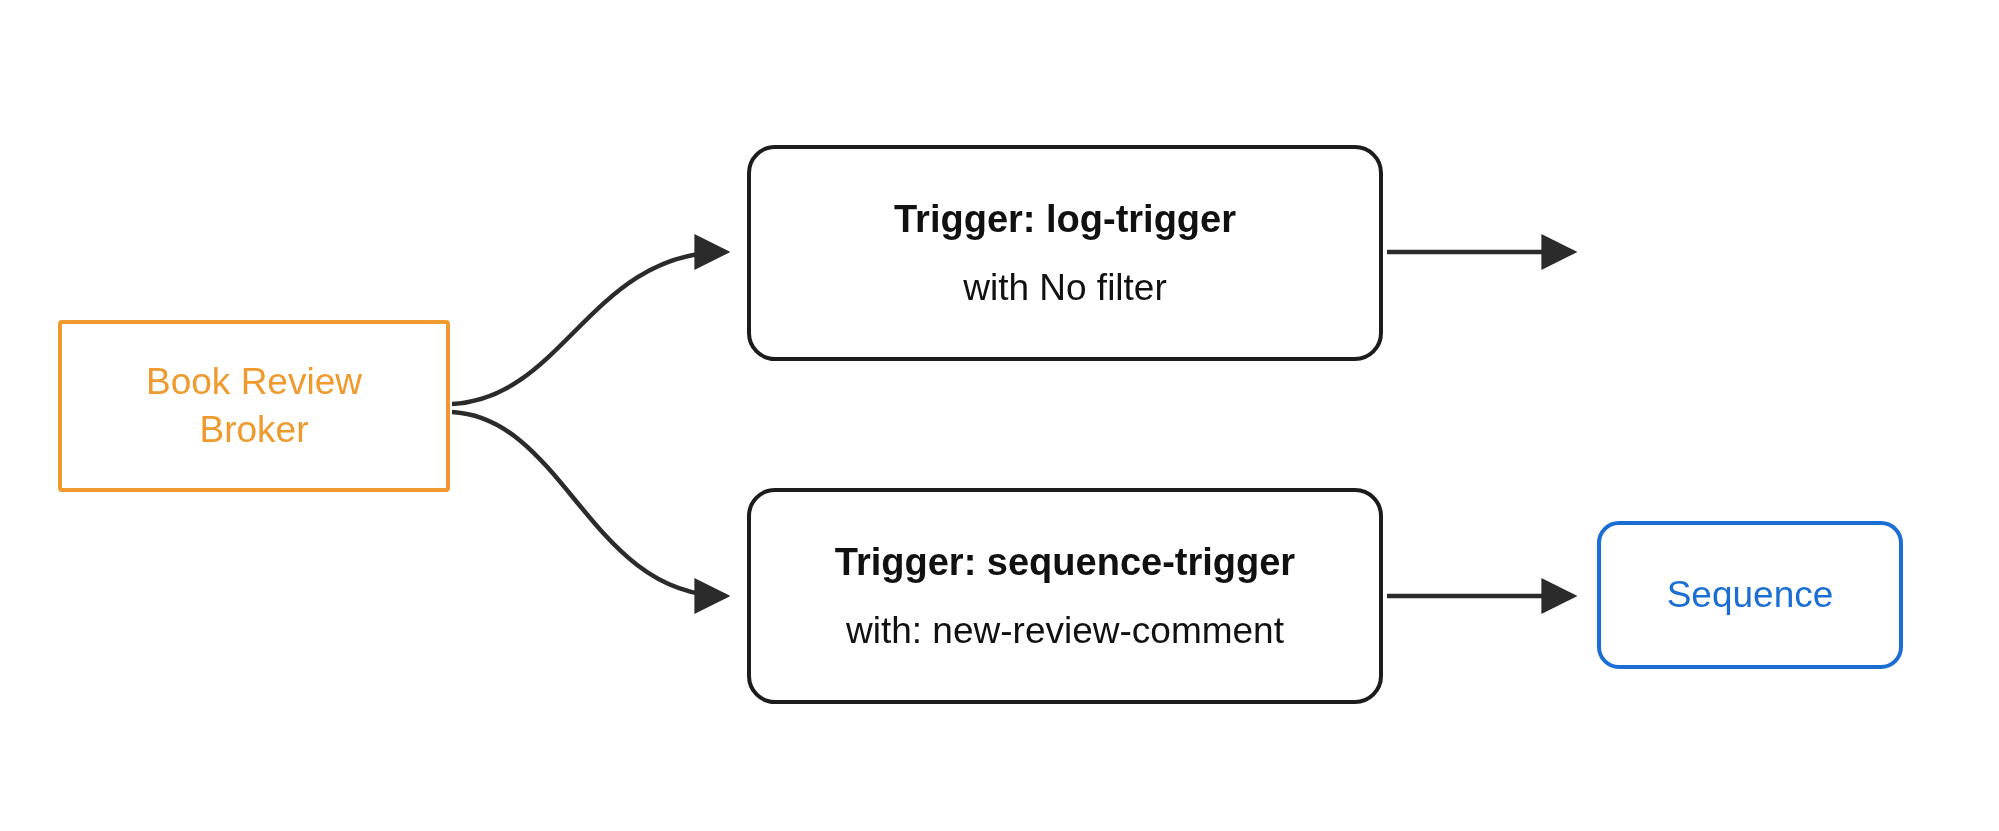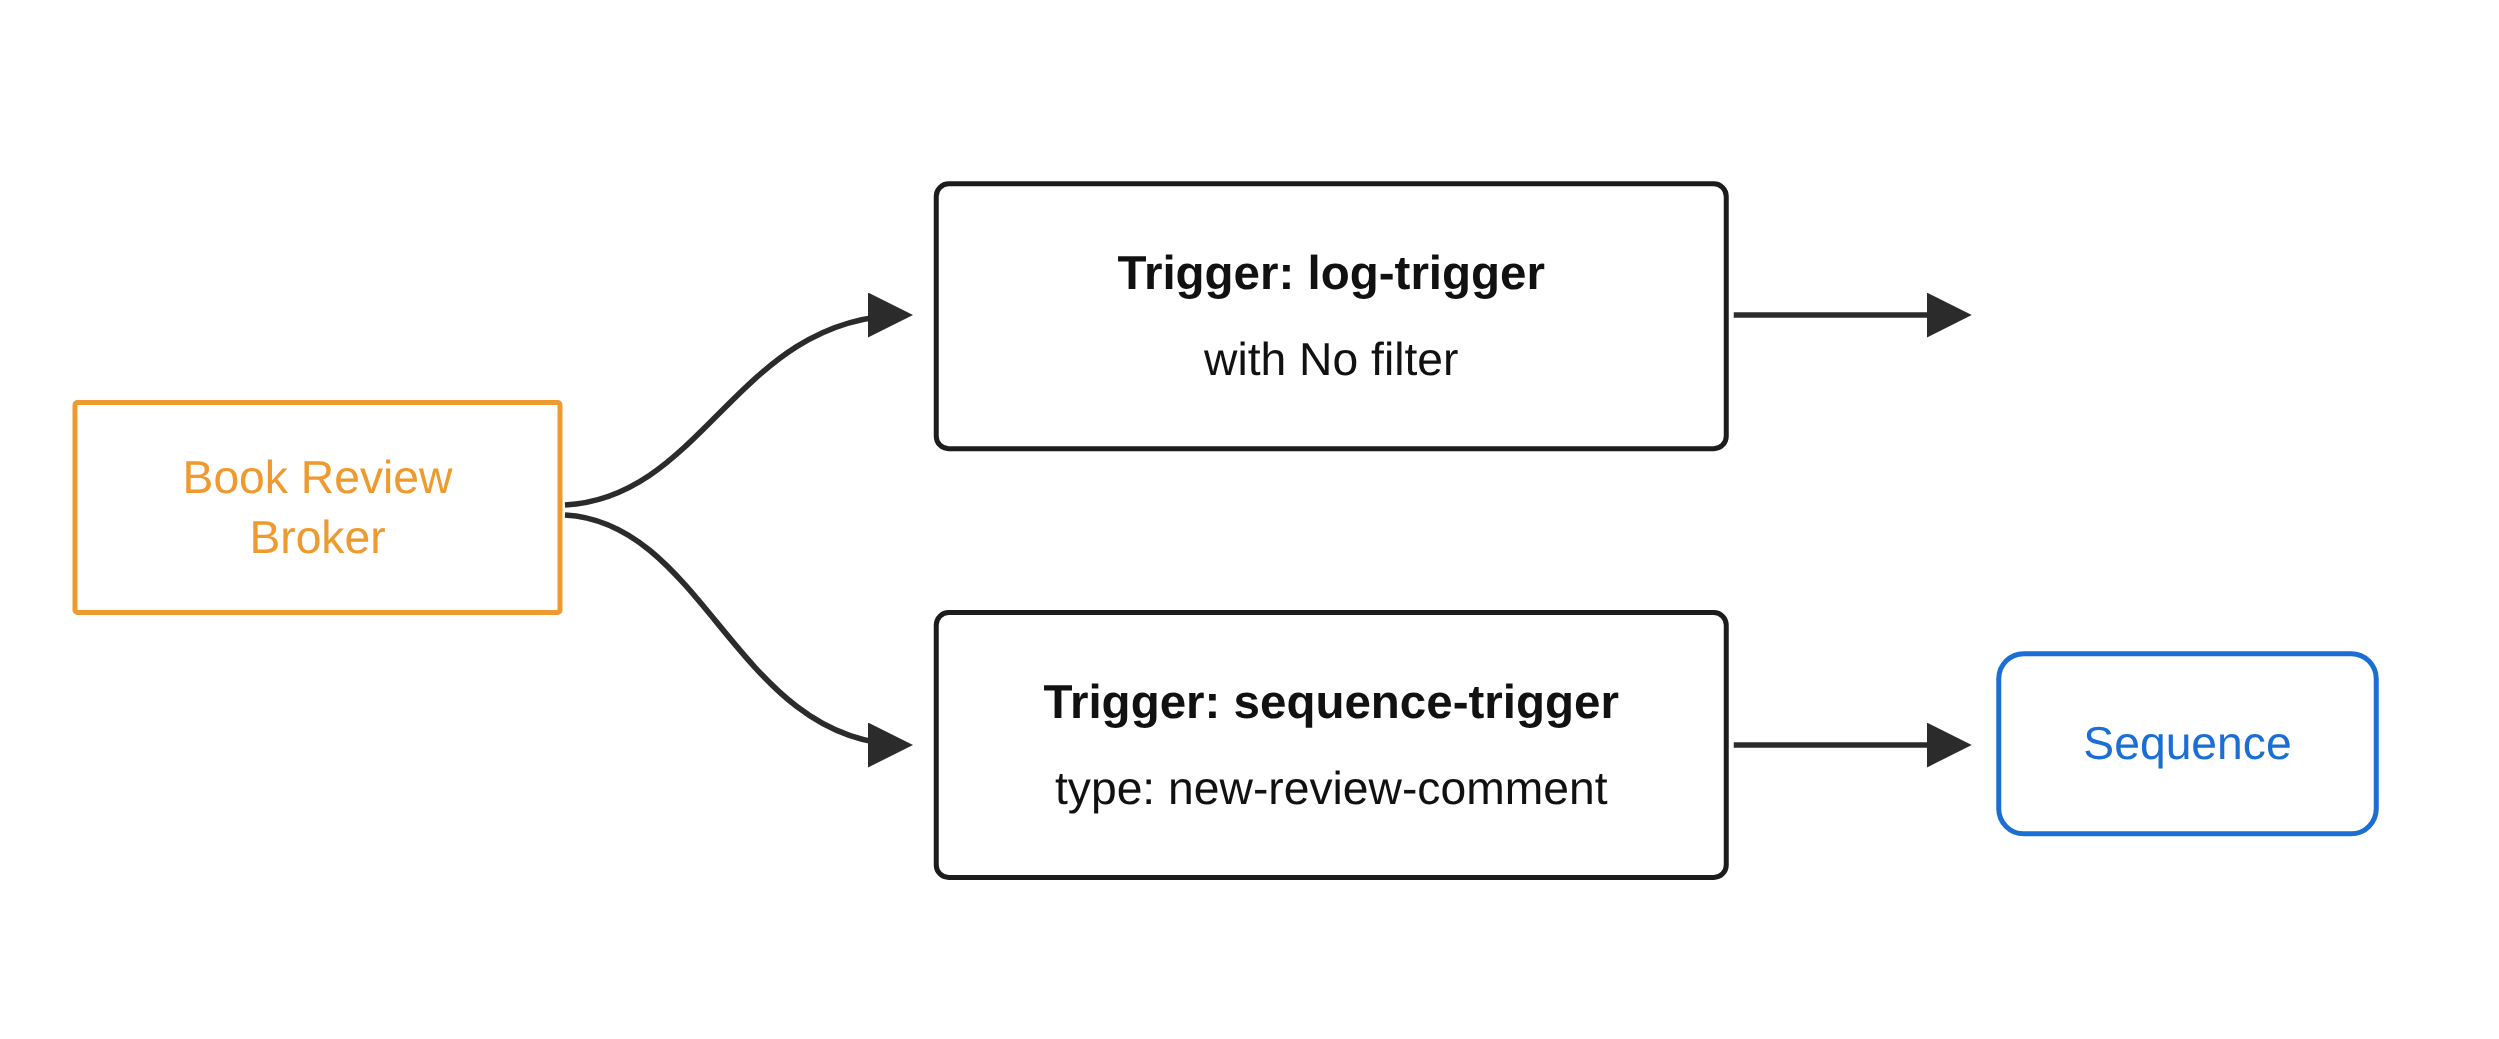--- a/index.html
+++ b/index.html
@@ -56,7 +56,7 @@
     left: 747px;
     width: 636px; height: 216px;
     border: 4.5px solid var(--node-border);
-    border-radius: 12px;
+    border-radius: 28px;
     color: #111111;
     gap: 10px;
   }

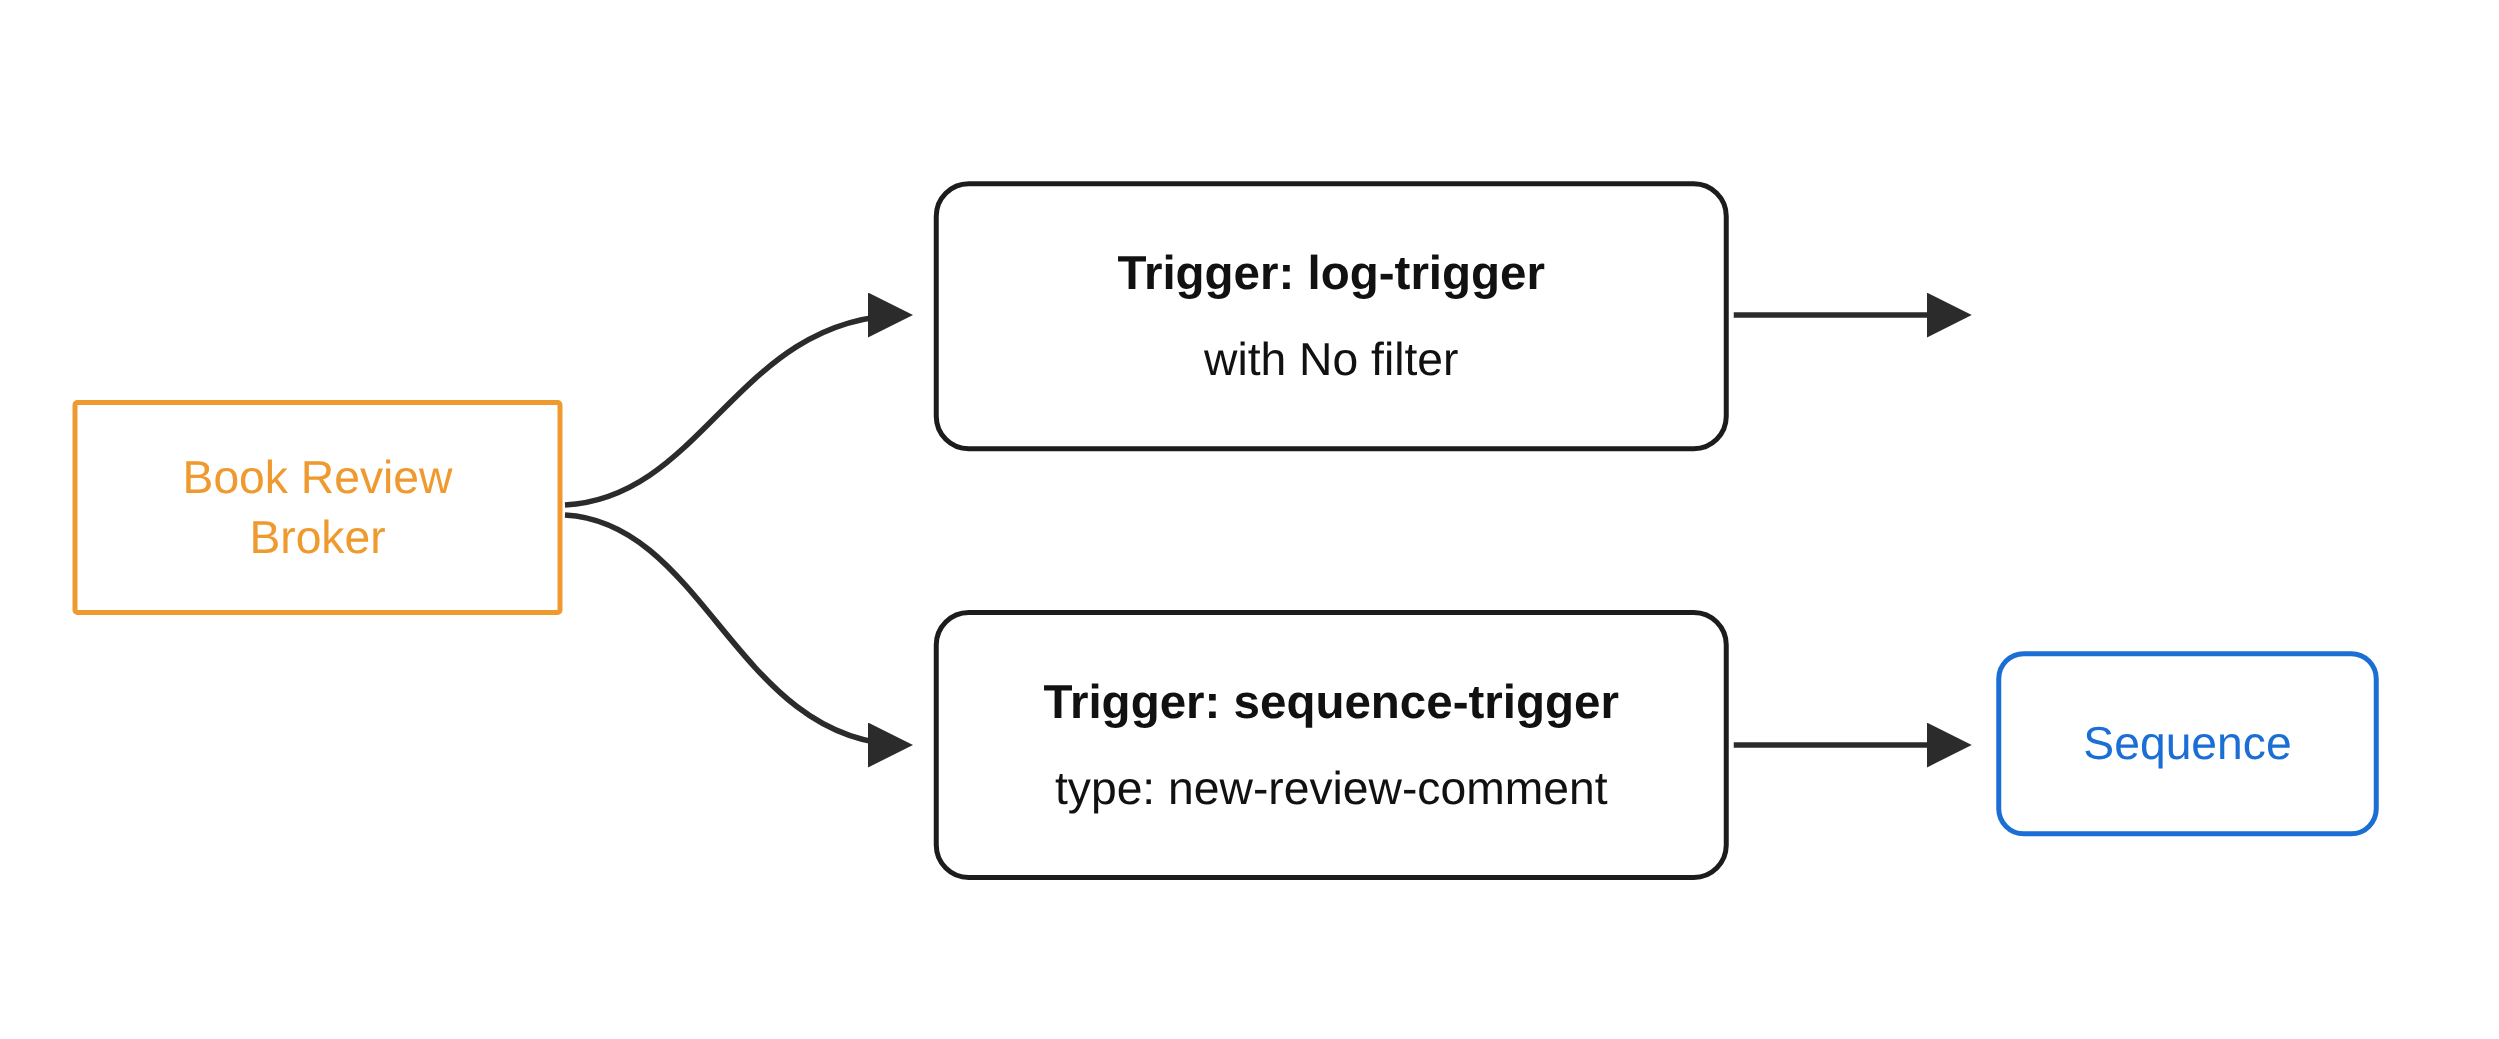--- a/index.html
+++ b/index.html
@@ -103,7 +103,7 @@
 
   <div class="node node-trigger t2">
     <span class="trigger-title">Trigger: sequence-trigger</span>
-    <span class="trigger-subtitle">type: new-review-comment</span>
+    <span class="trigger-subtitle">with: new-review-comment</span>
   </div>
 
 

